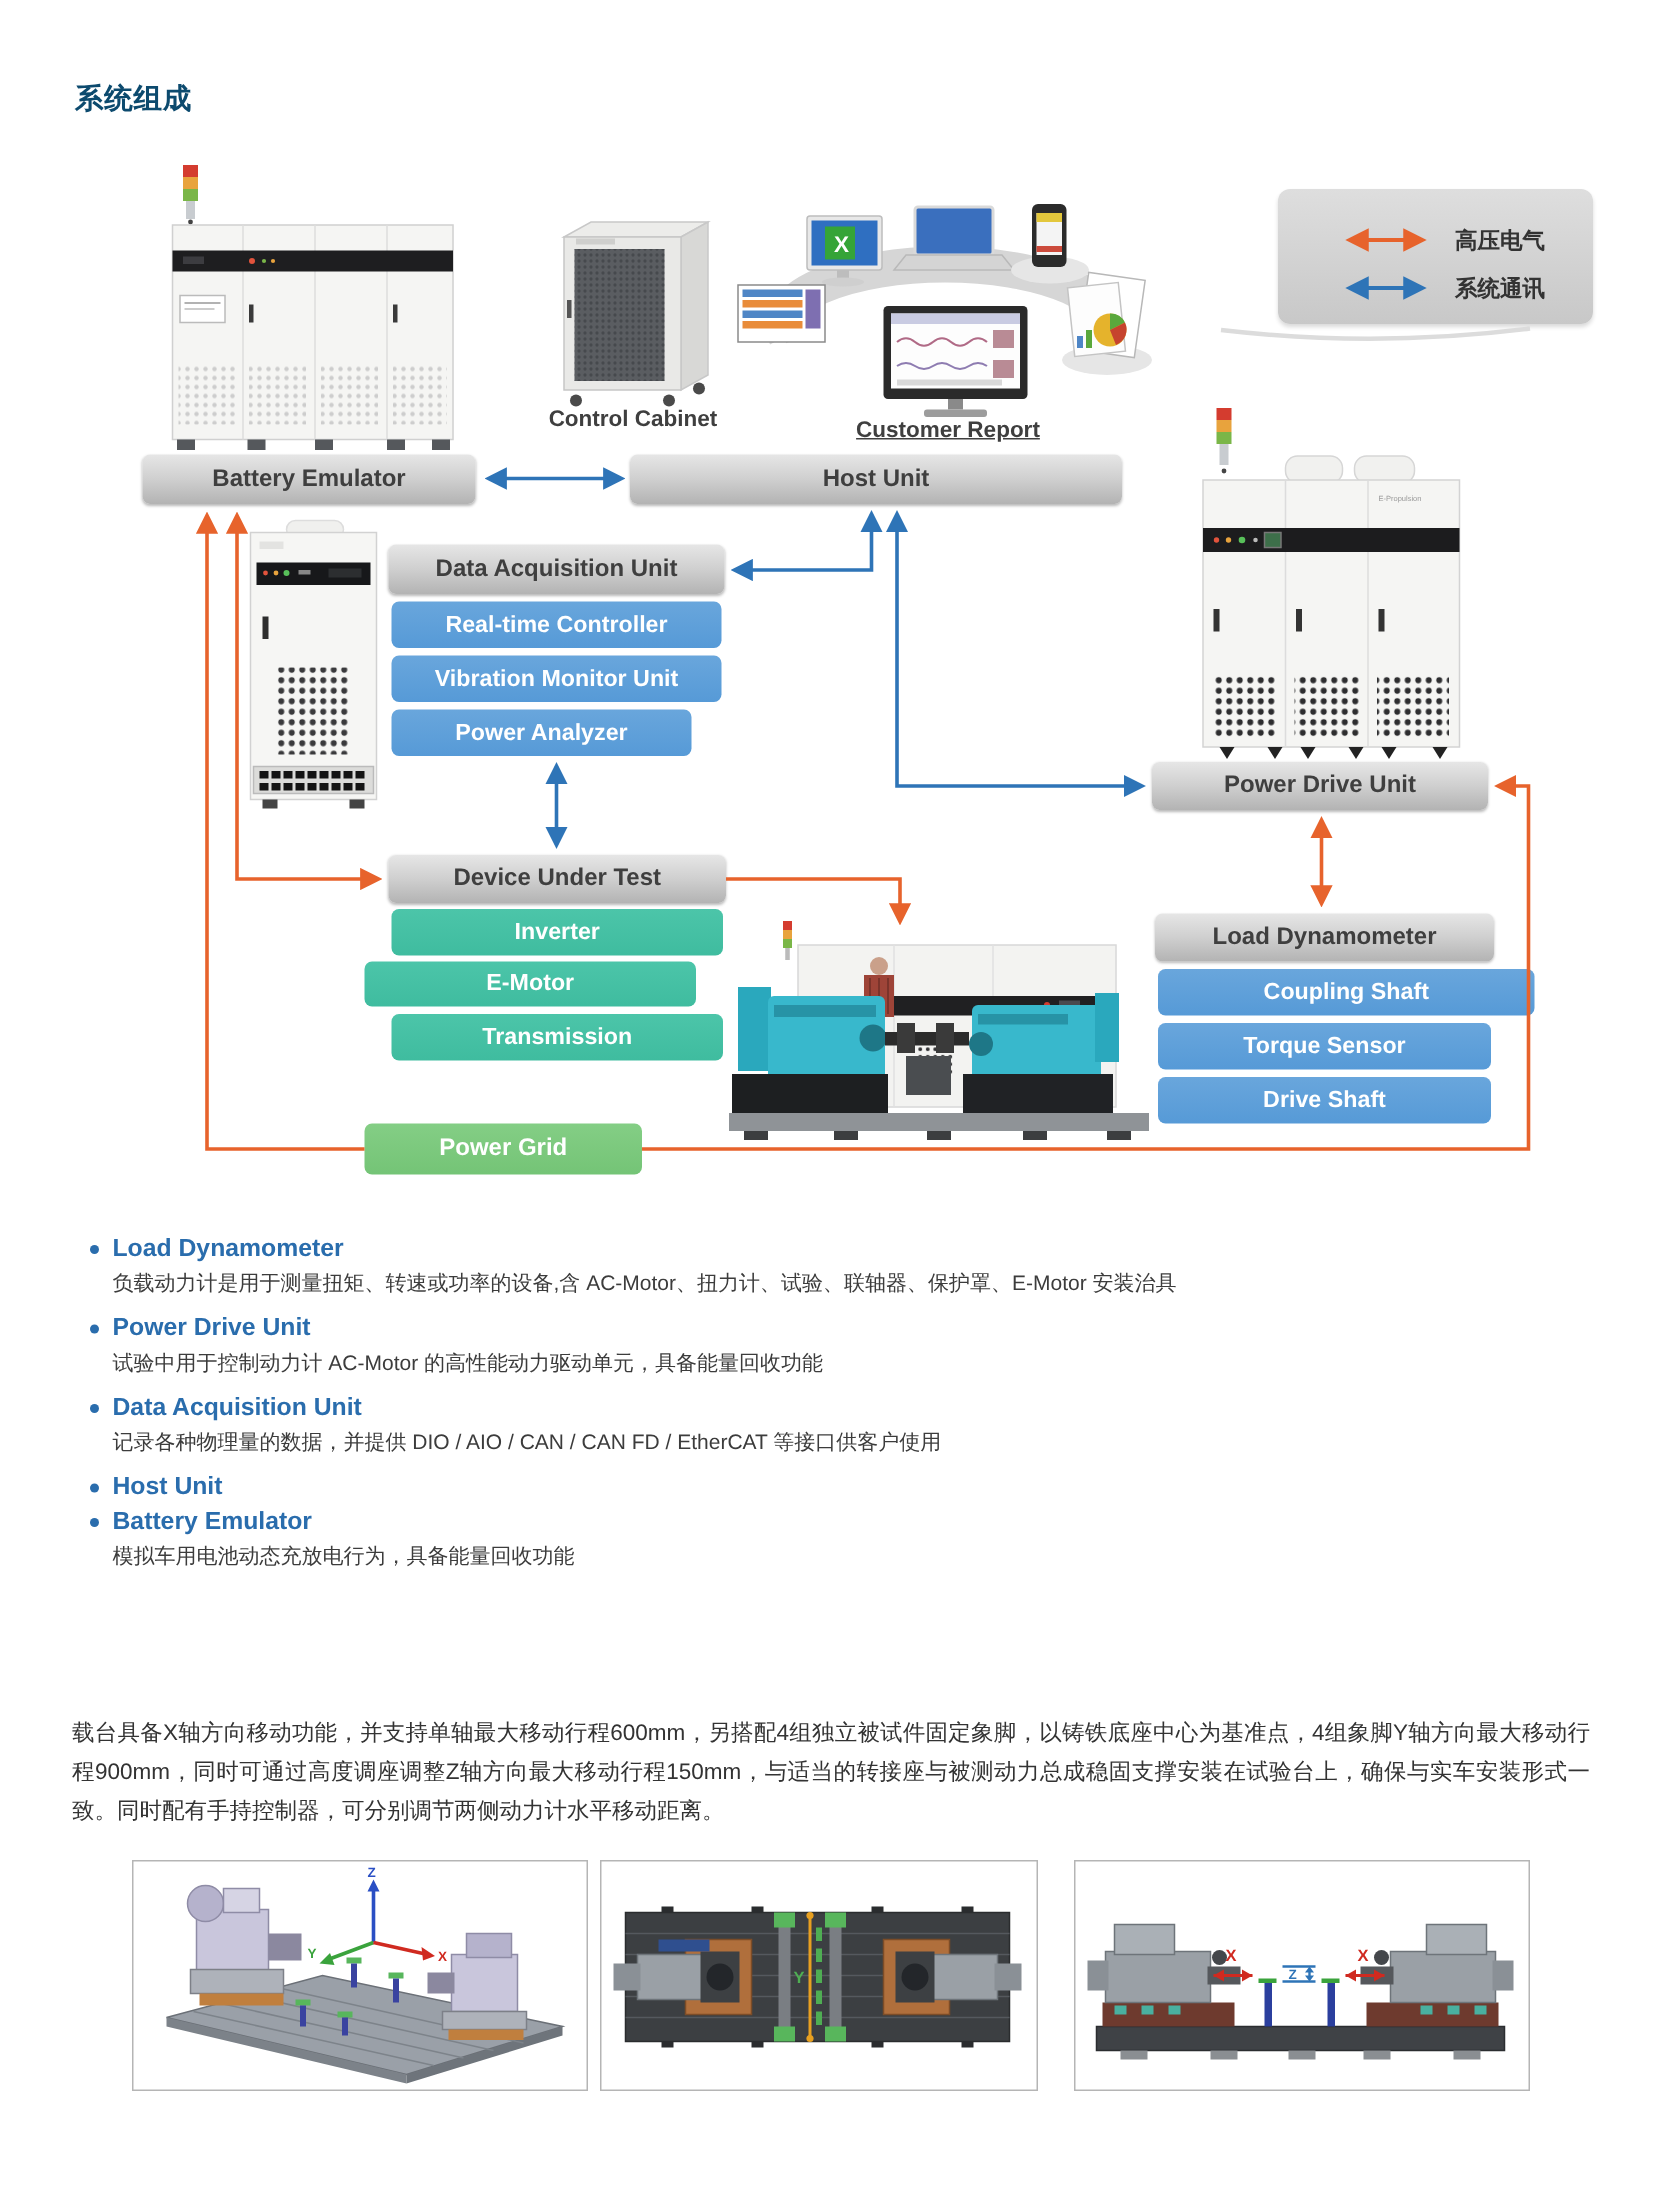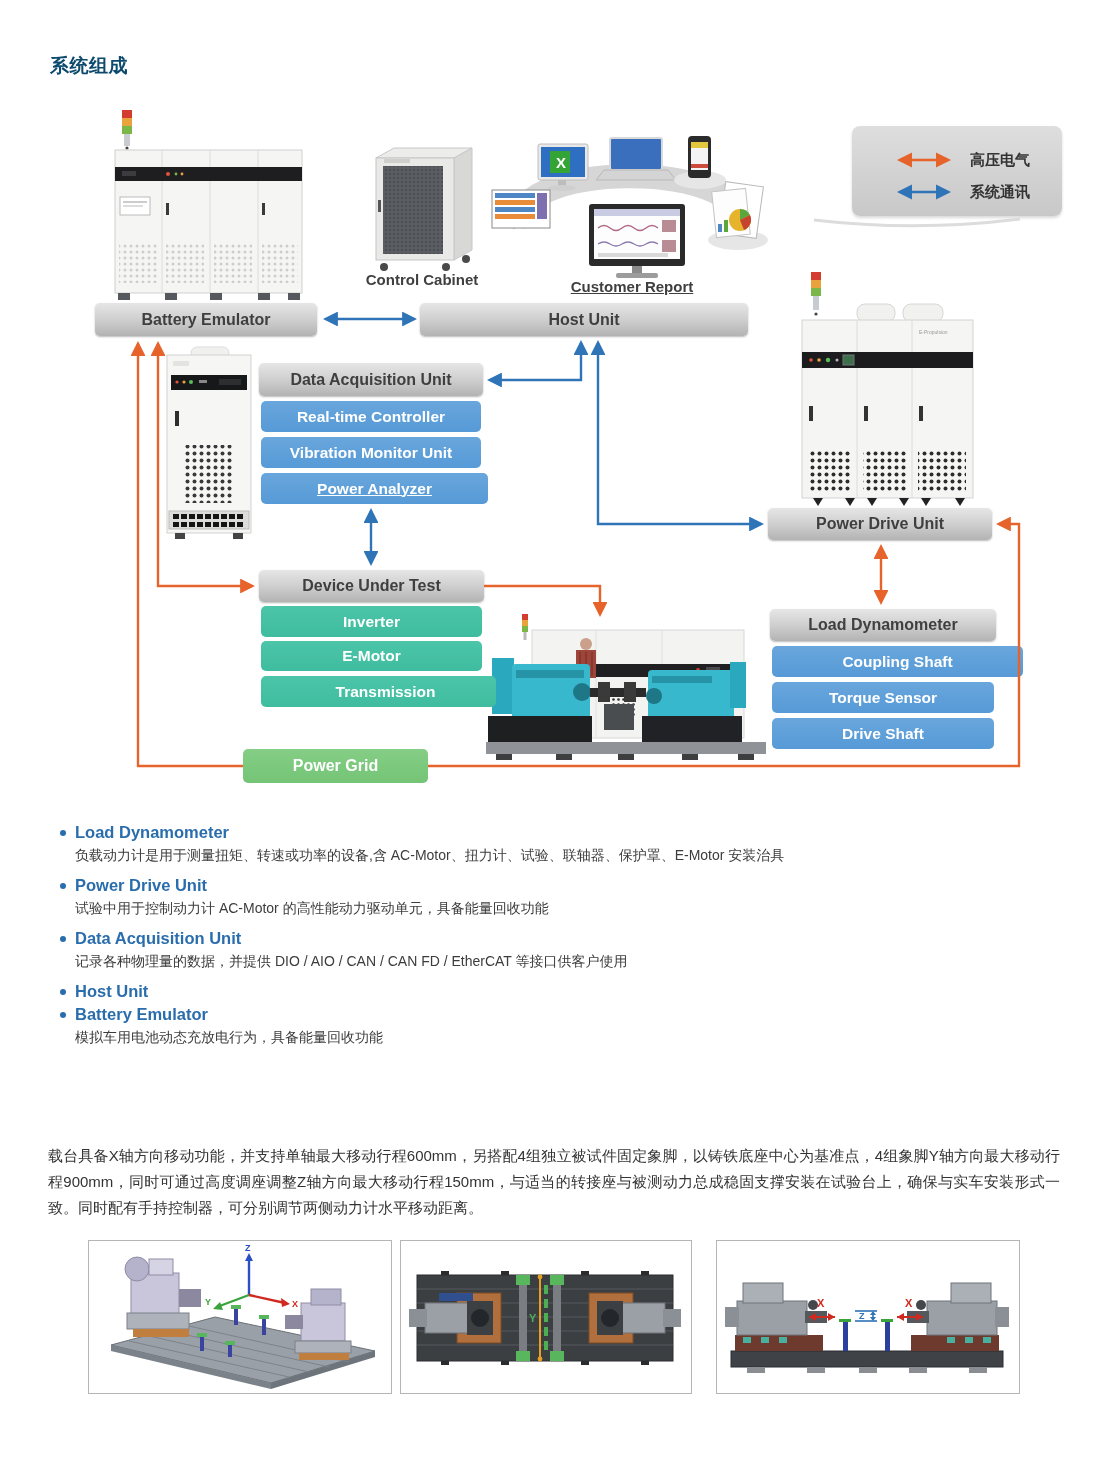--- a/index.html
+++ b/index.html
@@ -335,7 +335,7 @@
   <div class="flowbox gray" style="left:259px;top:363px;width:224px;height:33px;">Data Acquisition Unit</div>
   <div class="flowbox blue" style="left:261px;top:401px;width:220px;height:31px;">Real-time Controller</div>
   <div class="flowbox blue" style="left:261px;top:437px;width:220px;height:31px;">Vibration Monitor Unit</div>
-  <div class="flowbox blue" style="left:261px;top:473px;width:227px;height:31px;text-decoration:underline;">Power Analyzer</div>
+  <div class="flowbox blue" style="left:261px;top:473px;width:200px;height:31px;">Power Analyzer</div>
   <div class="flowbox gray" style="left:259px;top:570px;width:225px;height:32px;">Device Under Test</div>
   <div class="flowbox teal" style="left:261px;top:606px;width:221px;height:31px;">Inverter</div>
   <div class="flowbox teal" style="left:261px;top:641px;width:221px;height:30px;">E-Motor</div>

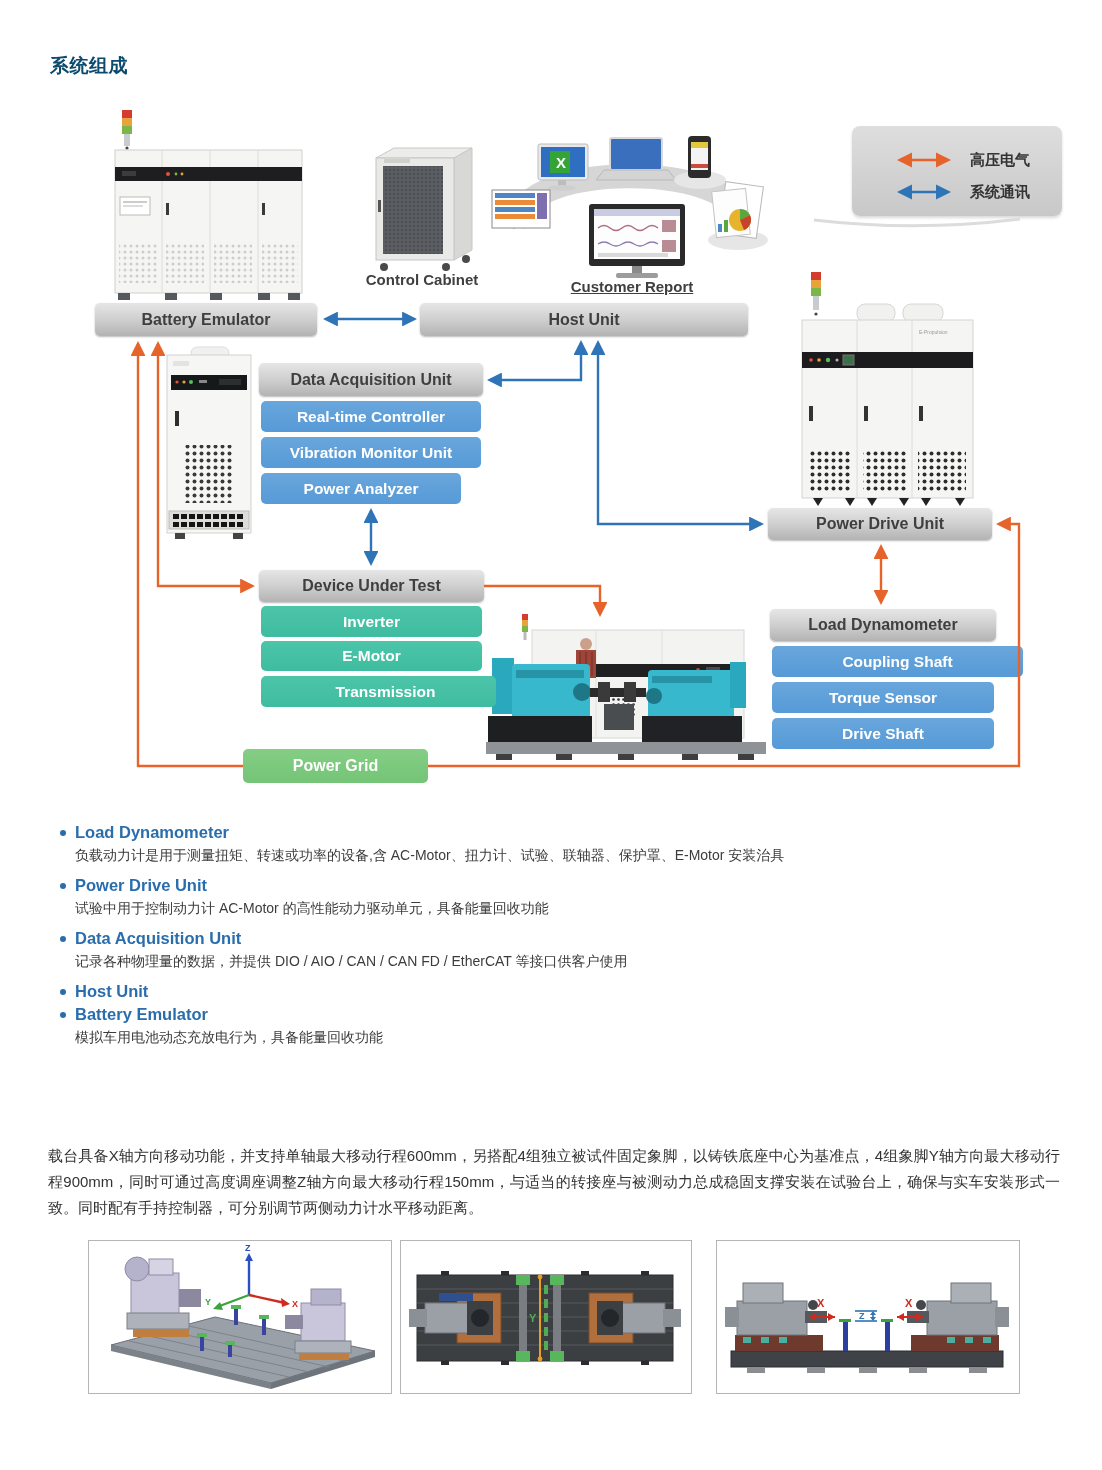--- a/index.html
+++ b/index.html
@@ -338,7 +338,7 @@
   <div class="flowbox blue" style="left:261px;top:473px;width:200px;height:31px;">Power Analyzer</div>
   <div class="flowbox gray" style="left:259px;top:570px;width:225px;height:32px;">Device Under Test</div>
   <div class="flowbox teal" style="left:261px;top:606px;width:221px;height:31px;">Inverter</div>
-  <div class="flowbox teal" style="left:261px;top:641px;width:221px;height:30px;">E-Motor</div>
+  <div class="flowbox teal" style="left:243px;top:641px;width:221px;height:30px;">E-Motor</div>
   <div class="flowbox teal" style="left:261px;top:676px;width:221px;height:31px;padding-left:14px;">Transmission</div>
   <div class="flowbox green" style="left:243px;top:749px;width:185px;height:34px;">Power Grid</div>
   <div class="flowbox gray" style="left:768px;top:508px;width:224px;height:32px;">Power Drive Unit</div>

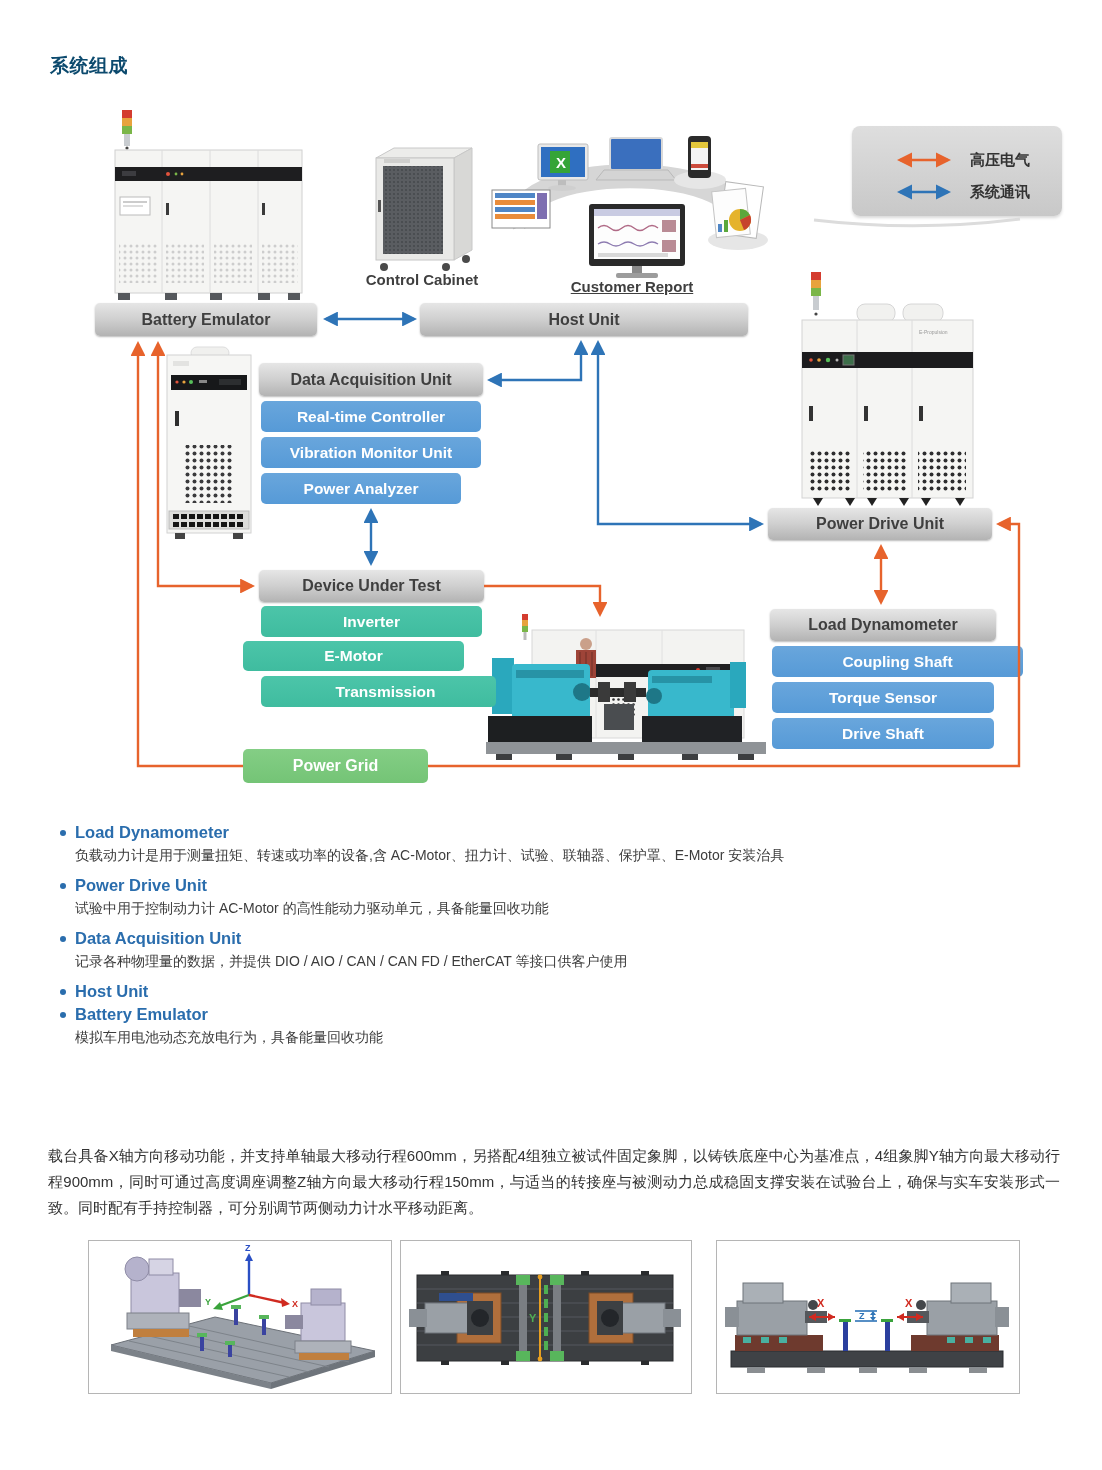--- a/index.html
+++ b/index.html
@@ -339,7 +339,7 @@
   <div class="flowbox gray" style="left:259px;top:570px;width:225px;height:32px;">Device Under Test</div>
   <div class="flowbox teal" style="left:261px;top:606px;width:221px;height:31px;">Inverter</div>
   <div class="flowbox teal" style="left:243px;top:641px;width:221px;height:30px;">E-Motor</div>
-  <div class="flowbox teal" style="left:261px;top:676px;width:221px;height:31px;padding-left:14px;">Transmission</div>
+  <div class="flowbox teal" style="left:261px;top:676px;width:221px;height:31px;">Transmission</div>
   <div class="flowbox green" style="left:243px;top:749px;width:185px;height:34px;">Power Grid</div>
   <div class="flowbox gray" style="left:768px;top:508px;width:224px;height:32px;">Power Drive Unit</div>
   <div class="flowbox gray" style="left:770px;top:609px;width:226px;height:32px;">Load Dynamometer</div>

